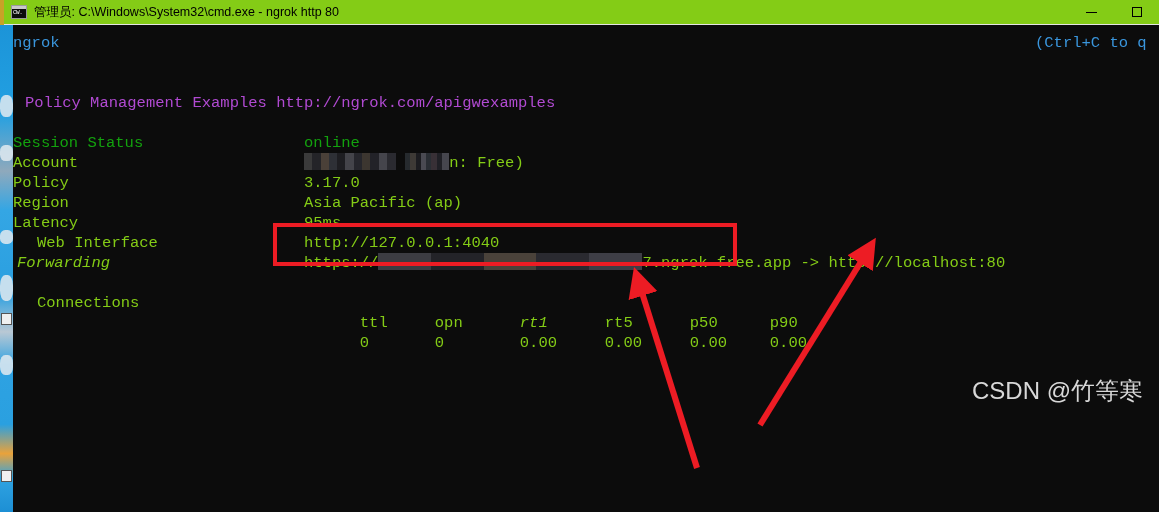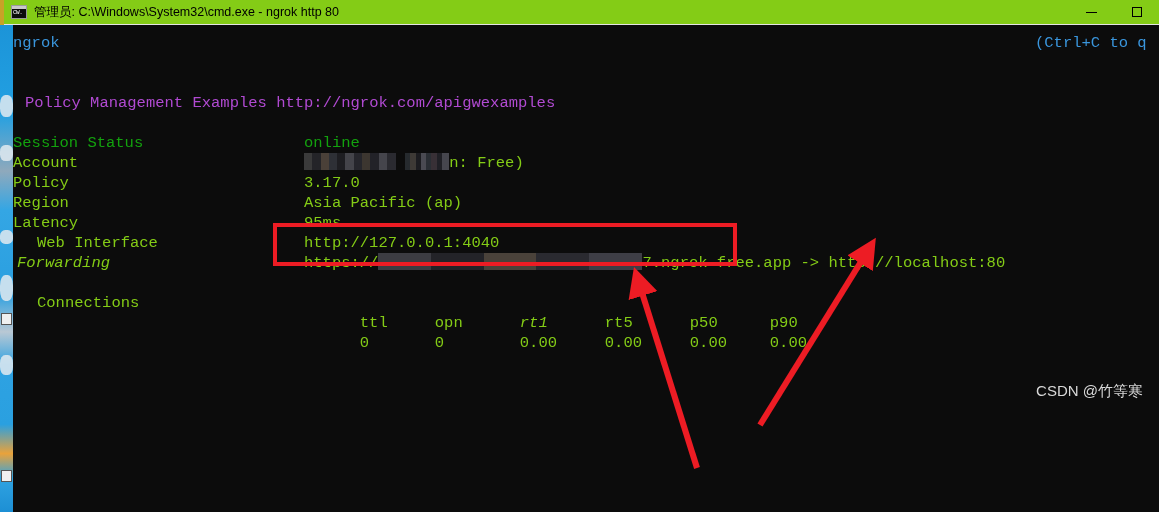--- a/index.html
+++ b/index.html
@@ -226,7 +226,7 @@
     right: 16px;
     bottom: 10px;
     font-family: "Liberation Sans", sans-serif;
-    font-size: 15px;
+    font-size: 24px;
     color: #d8d8d8;
     white-space: nowrap;
   }

